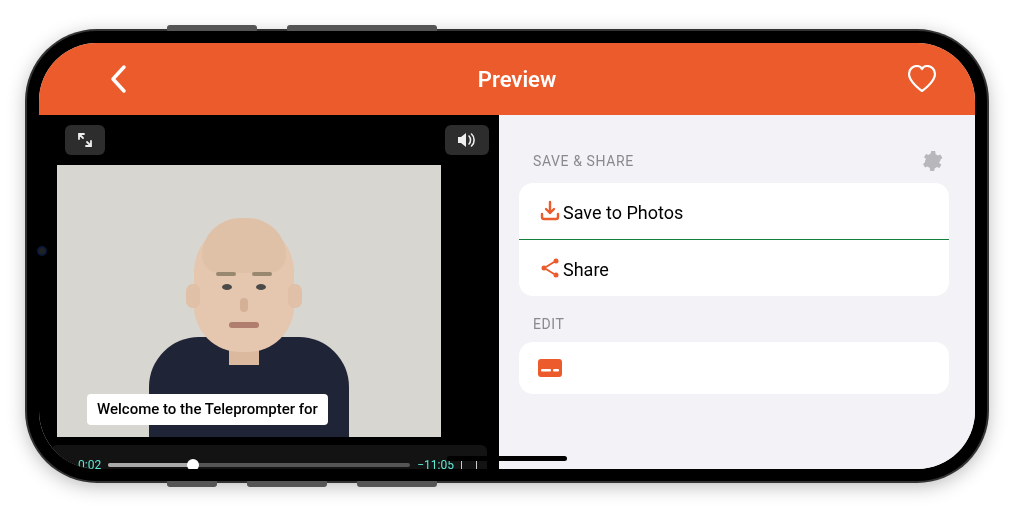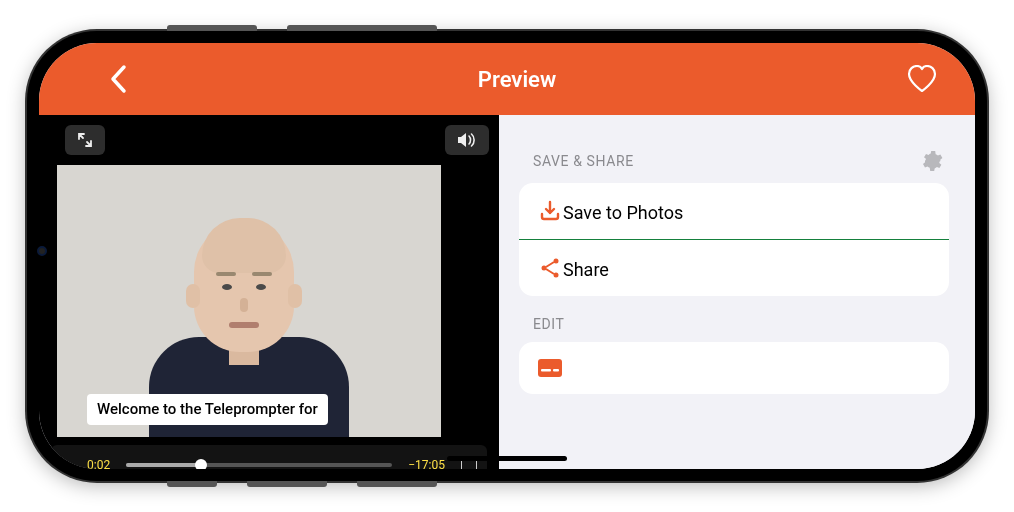--- a/index.html
+++ b/index.html
@@ -185,8 +185,8 @@
     display: flex;
     align-items: center;
     padding: 0 10px;
-    gap: 16px;
-    color: #fde047;
+    gap: 7px;
+    color: #5eead4;
     font-size: 12px;
   }
   .play-tri {

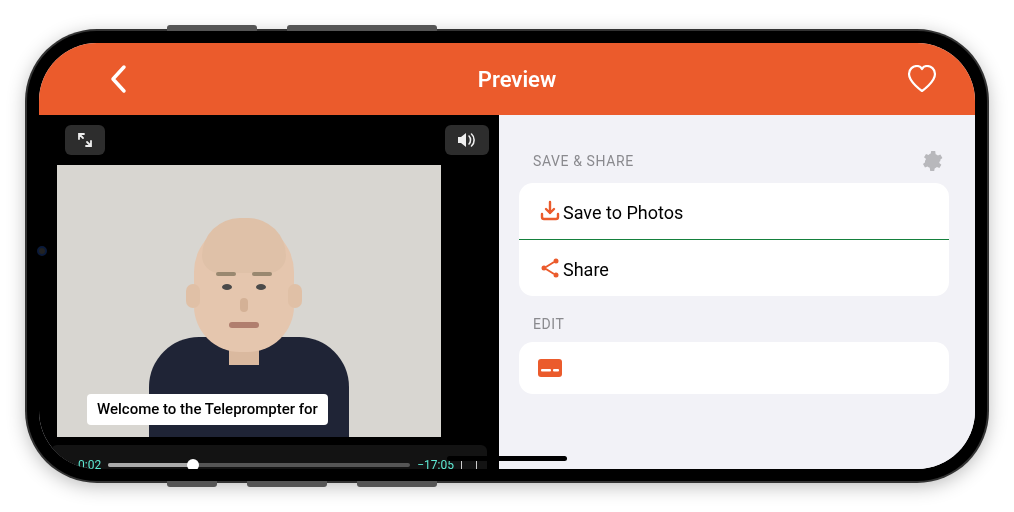--- a/index.html
+++ b/index.html
@@ -318,7 +318,7 @@
             <div class="track-fill"></div>
             <div class="track-thumb"></div>
           </div>
-          <span>−17:05</span>
+          <span>−11:05</span>
           <div class="airplay"></div>
         </div>
       </div>

